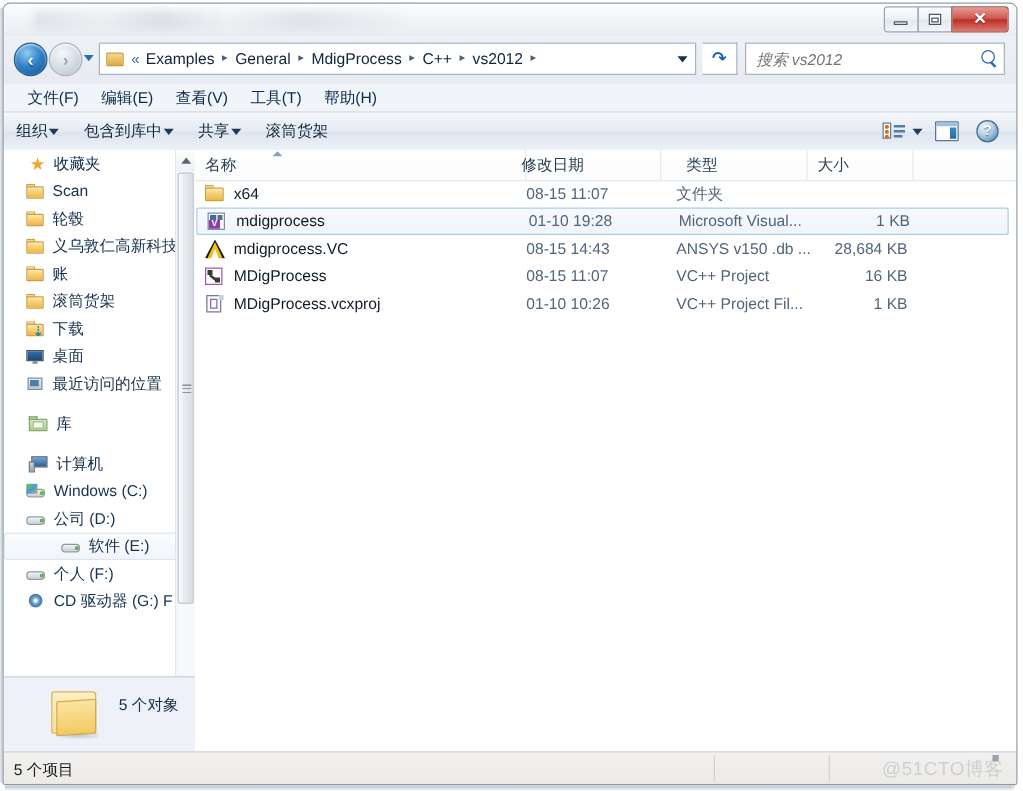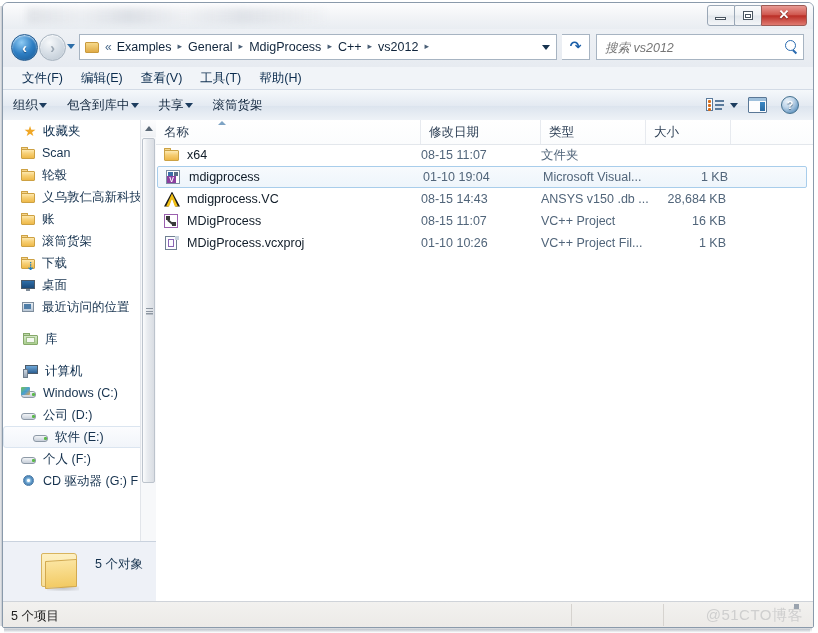--- a/index.html
+++ b/index.html
@@ -842,7 +842,7 @@
             <div class="sort-tri"></div>
             <span>名称</span>
           </div>
-          <div class="ch" style="left:265px; width:120px;">
+          <div class="ch" style="left:253px; width:120px;">
             <span>修改日期</span>
           </div>
           <div class="ch" style="left:385px; width:105px;">

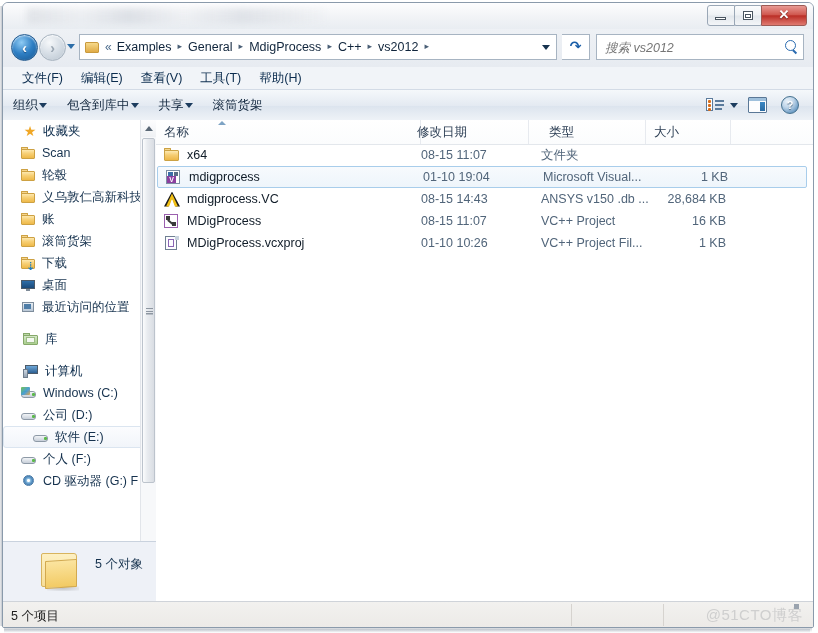--- a/index.html
+++ b/index.html
@@ -878,7 +878,7 @@
               </span>
               <span>mdigprocess</span>
             </div>
-            <div class="cell-date">01-10 19:04</div>
+            <div class="cell-date">01-10 19:28</div>
             <div class="cell-type">Microsoft Visual...</div>
             <div class="cell-size">1 KB</div>
           </div>

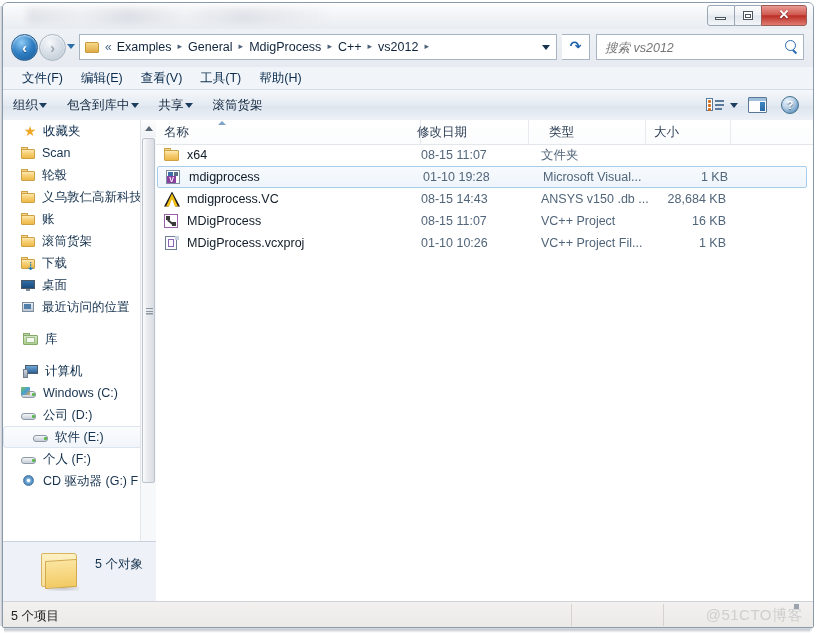--- a/index.html
+++ b/index.html
@@ -290,7 +290,7 @@
     background:linear-gradient(to bottom,#fbfcfe 0%,#f1f5fa 100%);
     border:1px solid #dbe5f0;
     border-radius:3px;
-    height:20px; margin-right:0; padding-left:29px;
+    height:20px; margin-right:0; padding-left:45px;
   }
   .nav-spacer { height:10px; }
 

